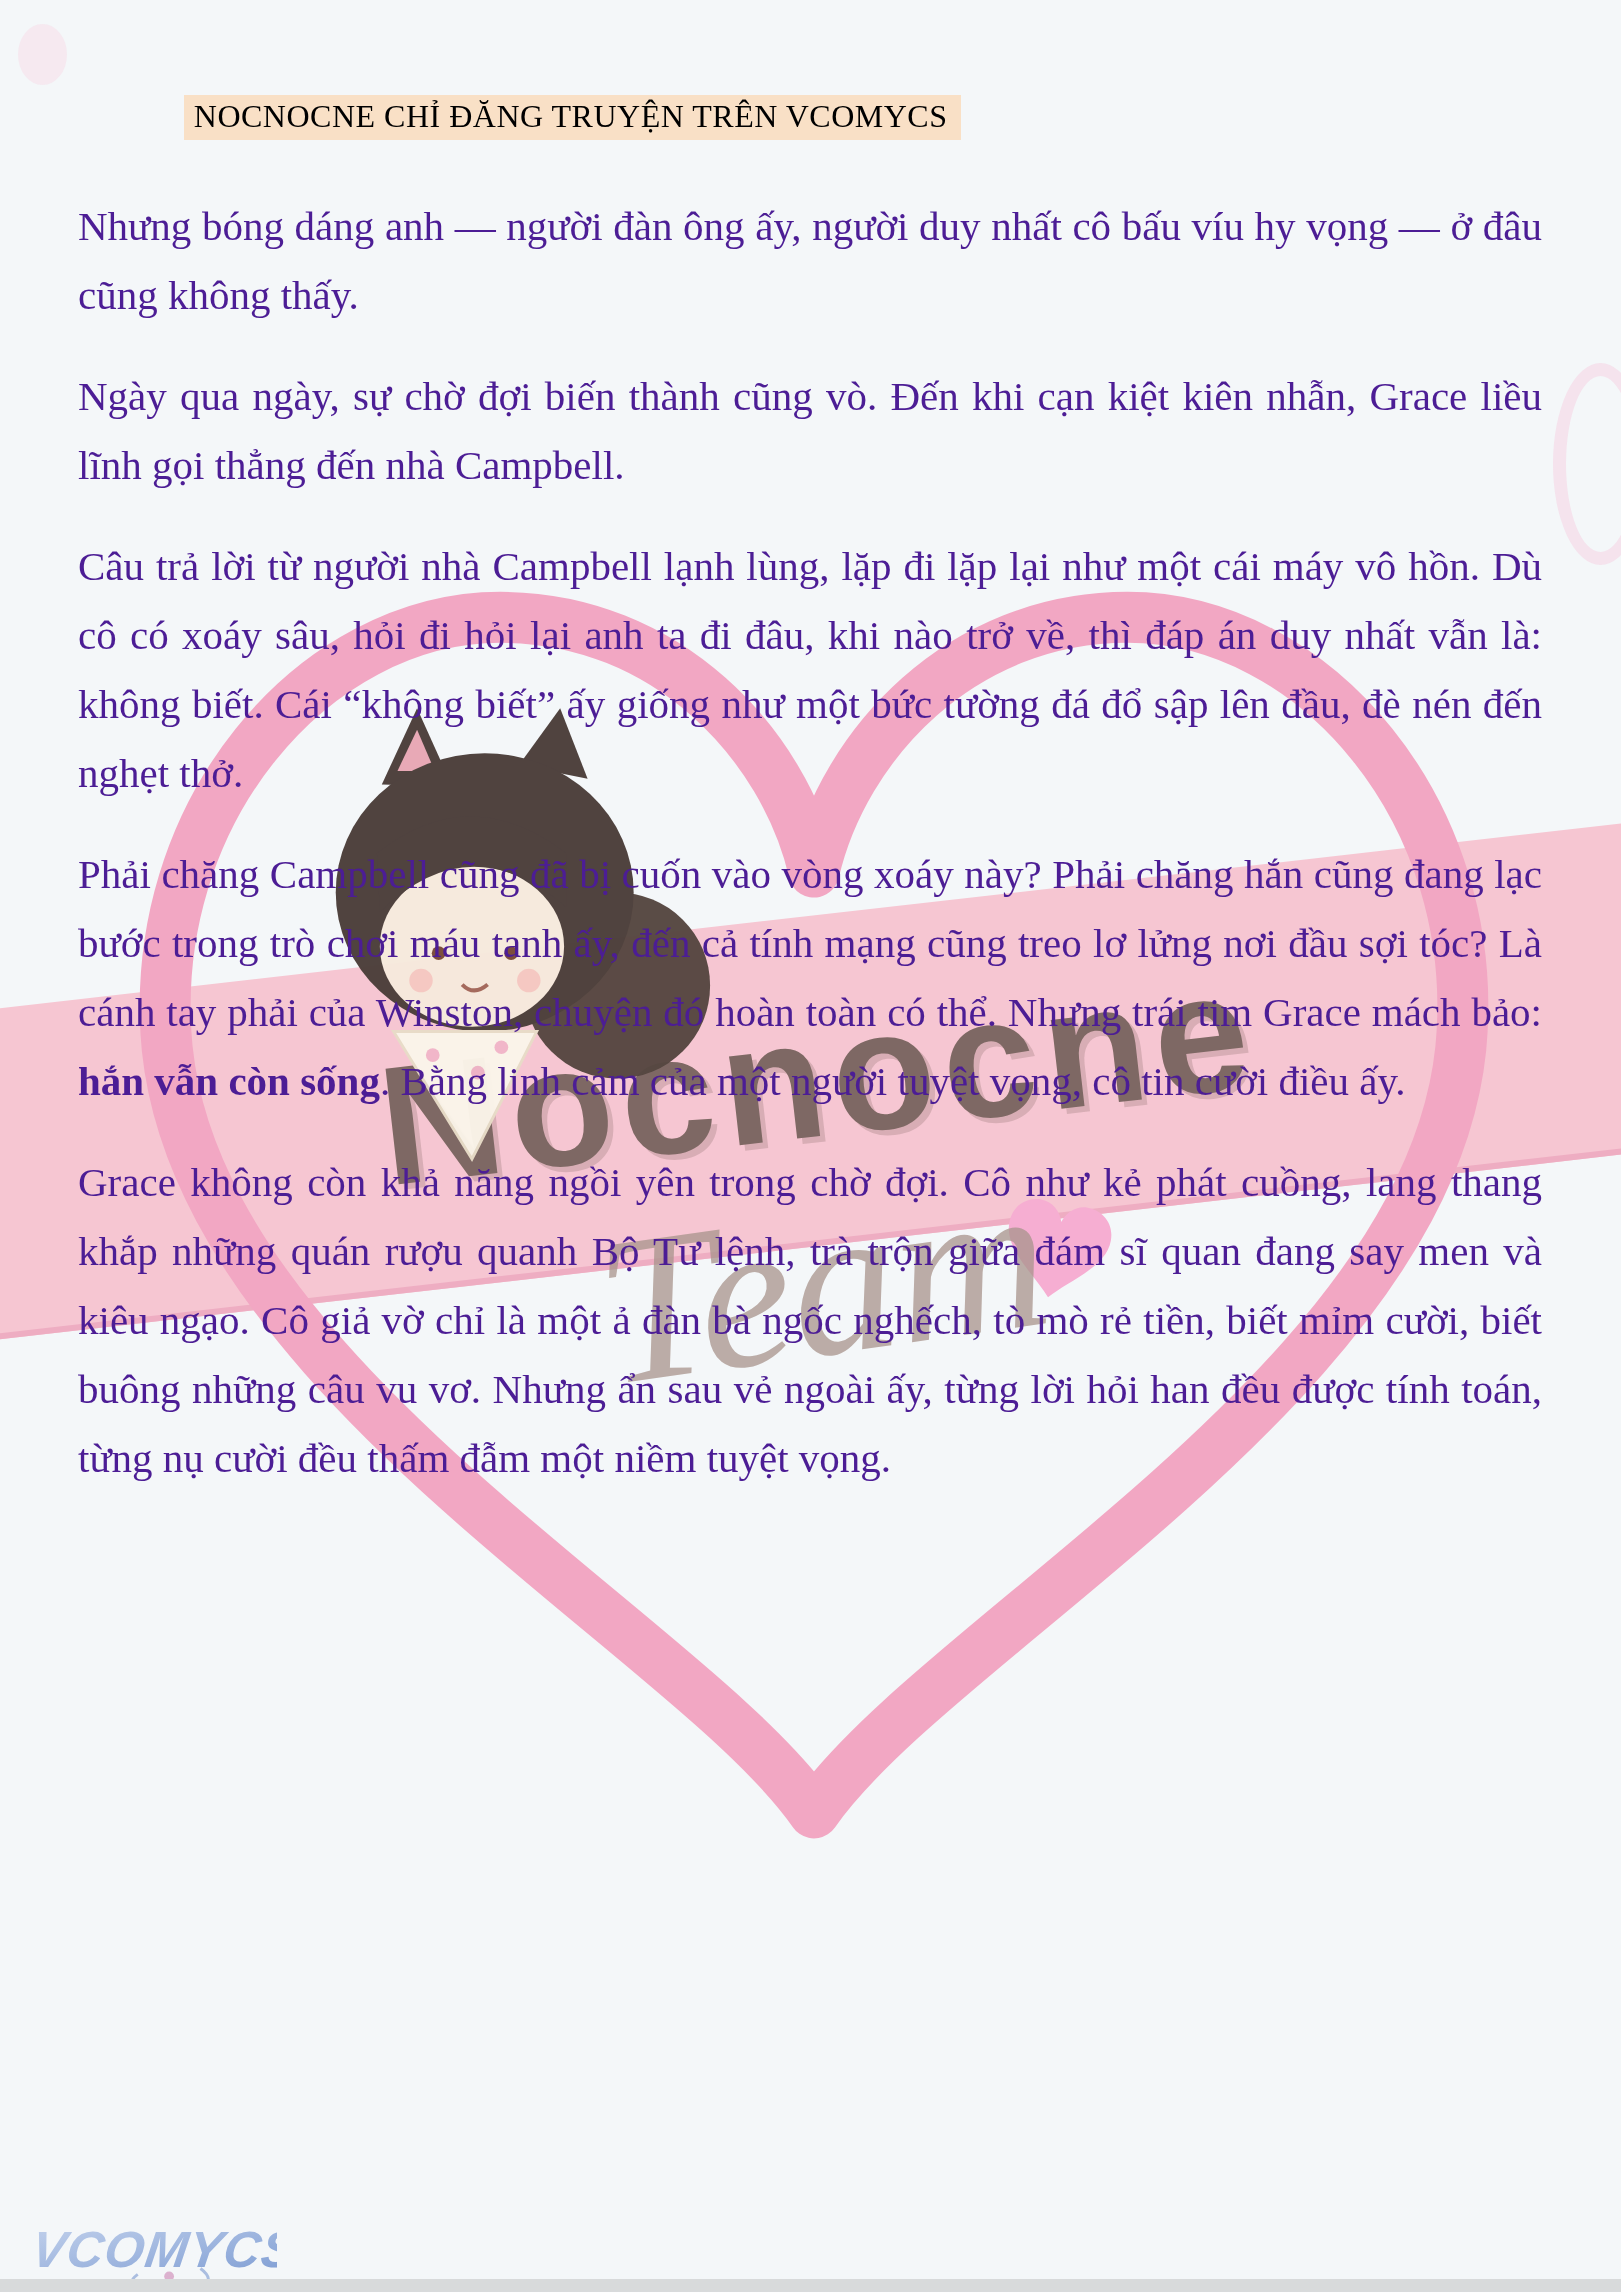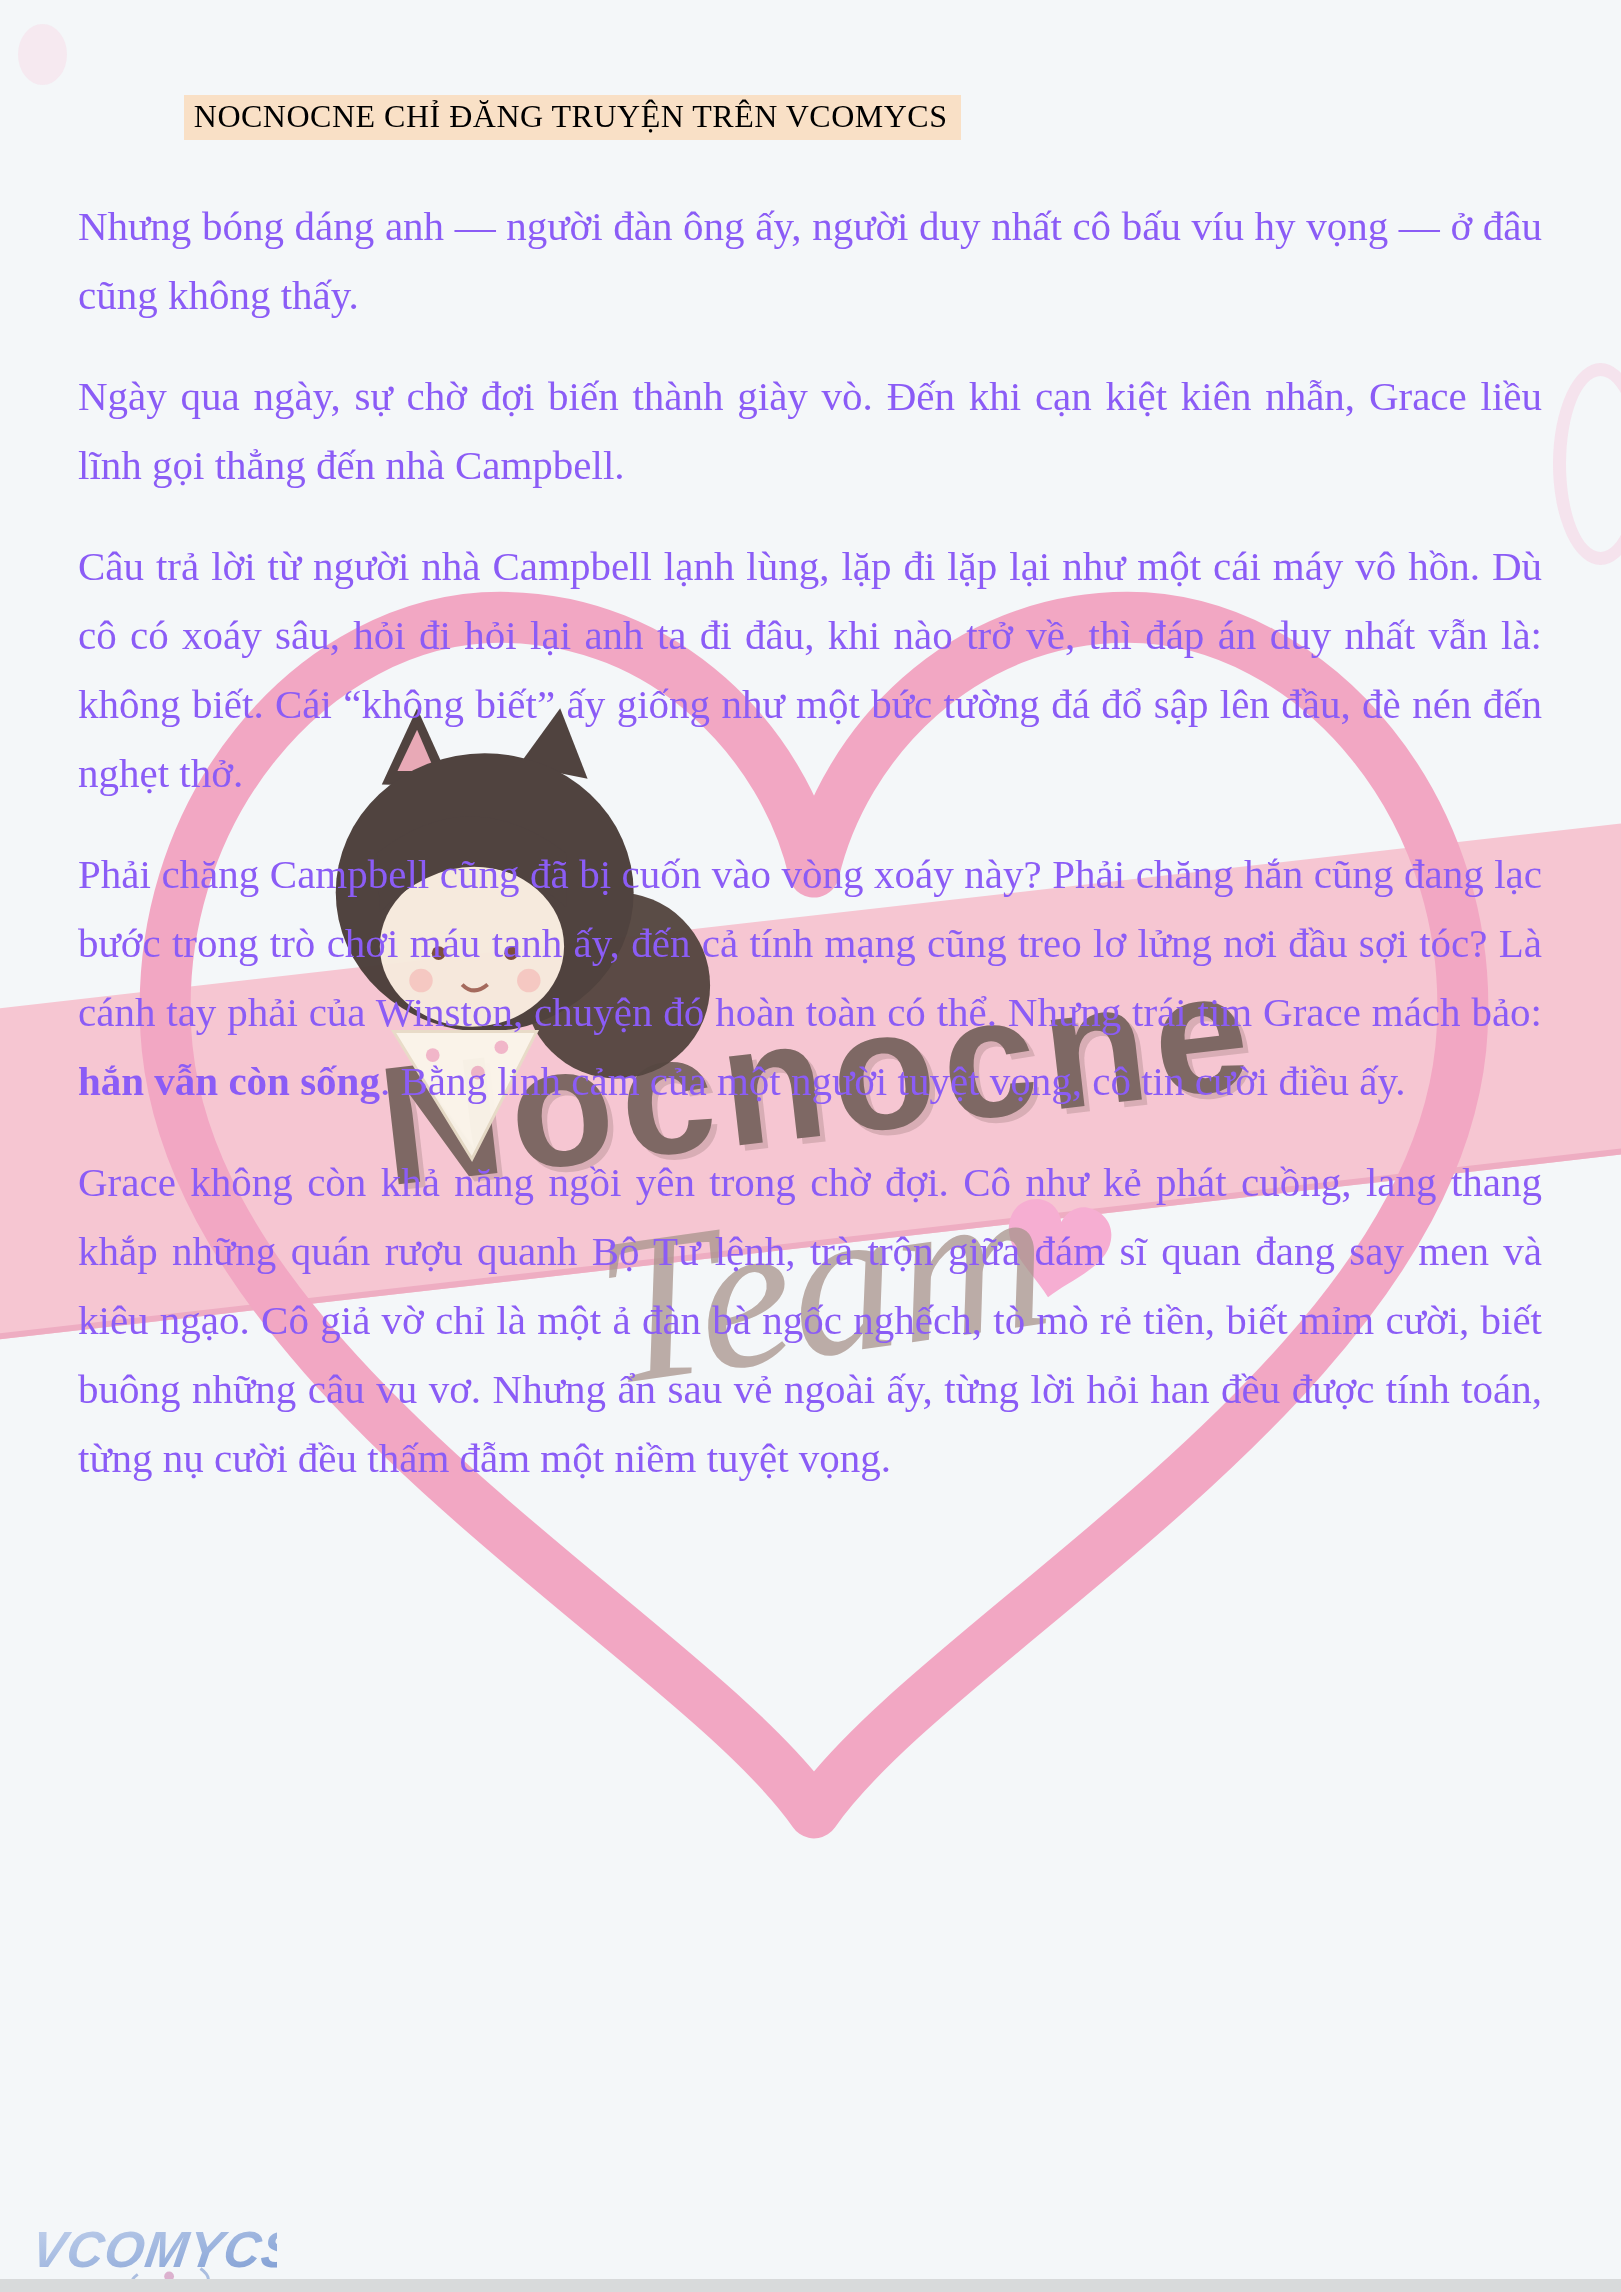--- a/index.html
+++ b/index.html
@@ -50,7 +50,7 @@
   
   .story{
     position:absolute;left:78px;top:192px;width:1464px;z-index:2;
-    color:#8b5cf6;font-size:41px;line-height:69px;
+    color:#4c1d95;font-size:41px;line-height:69px;
   }
   .story p{margin:0 0 32px;text-align:justify;}
   .story .em{font-weight:bold;}

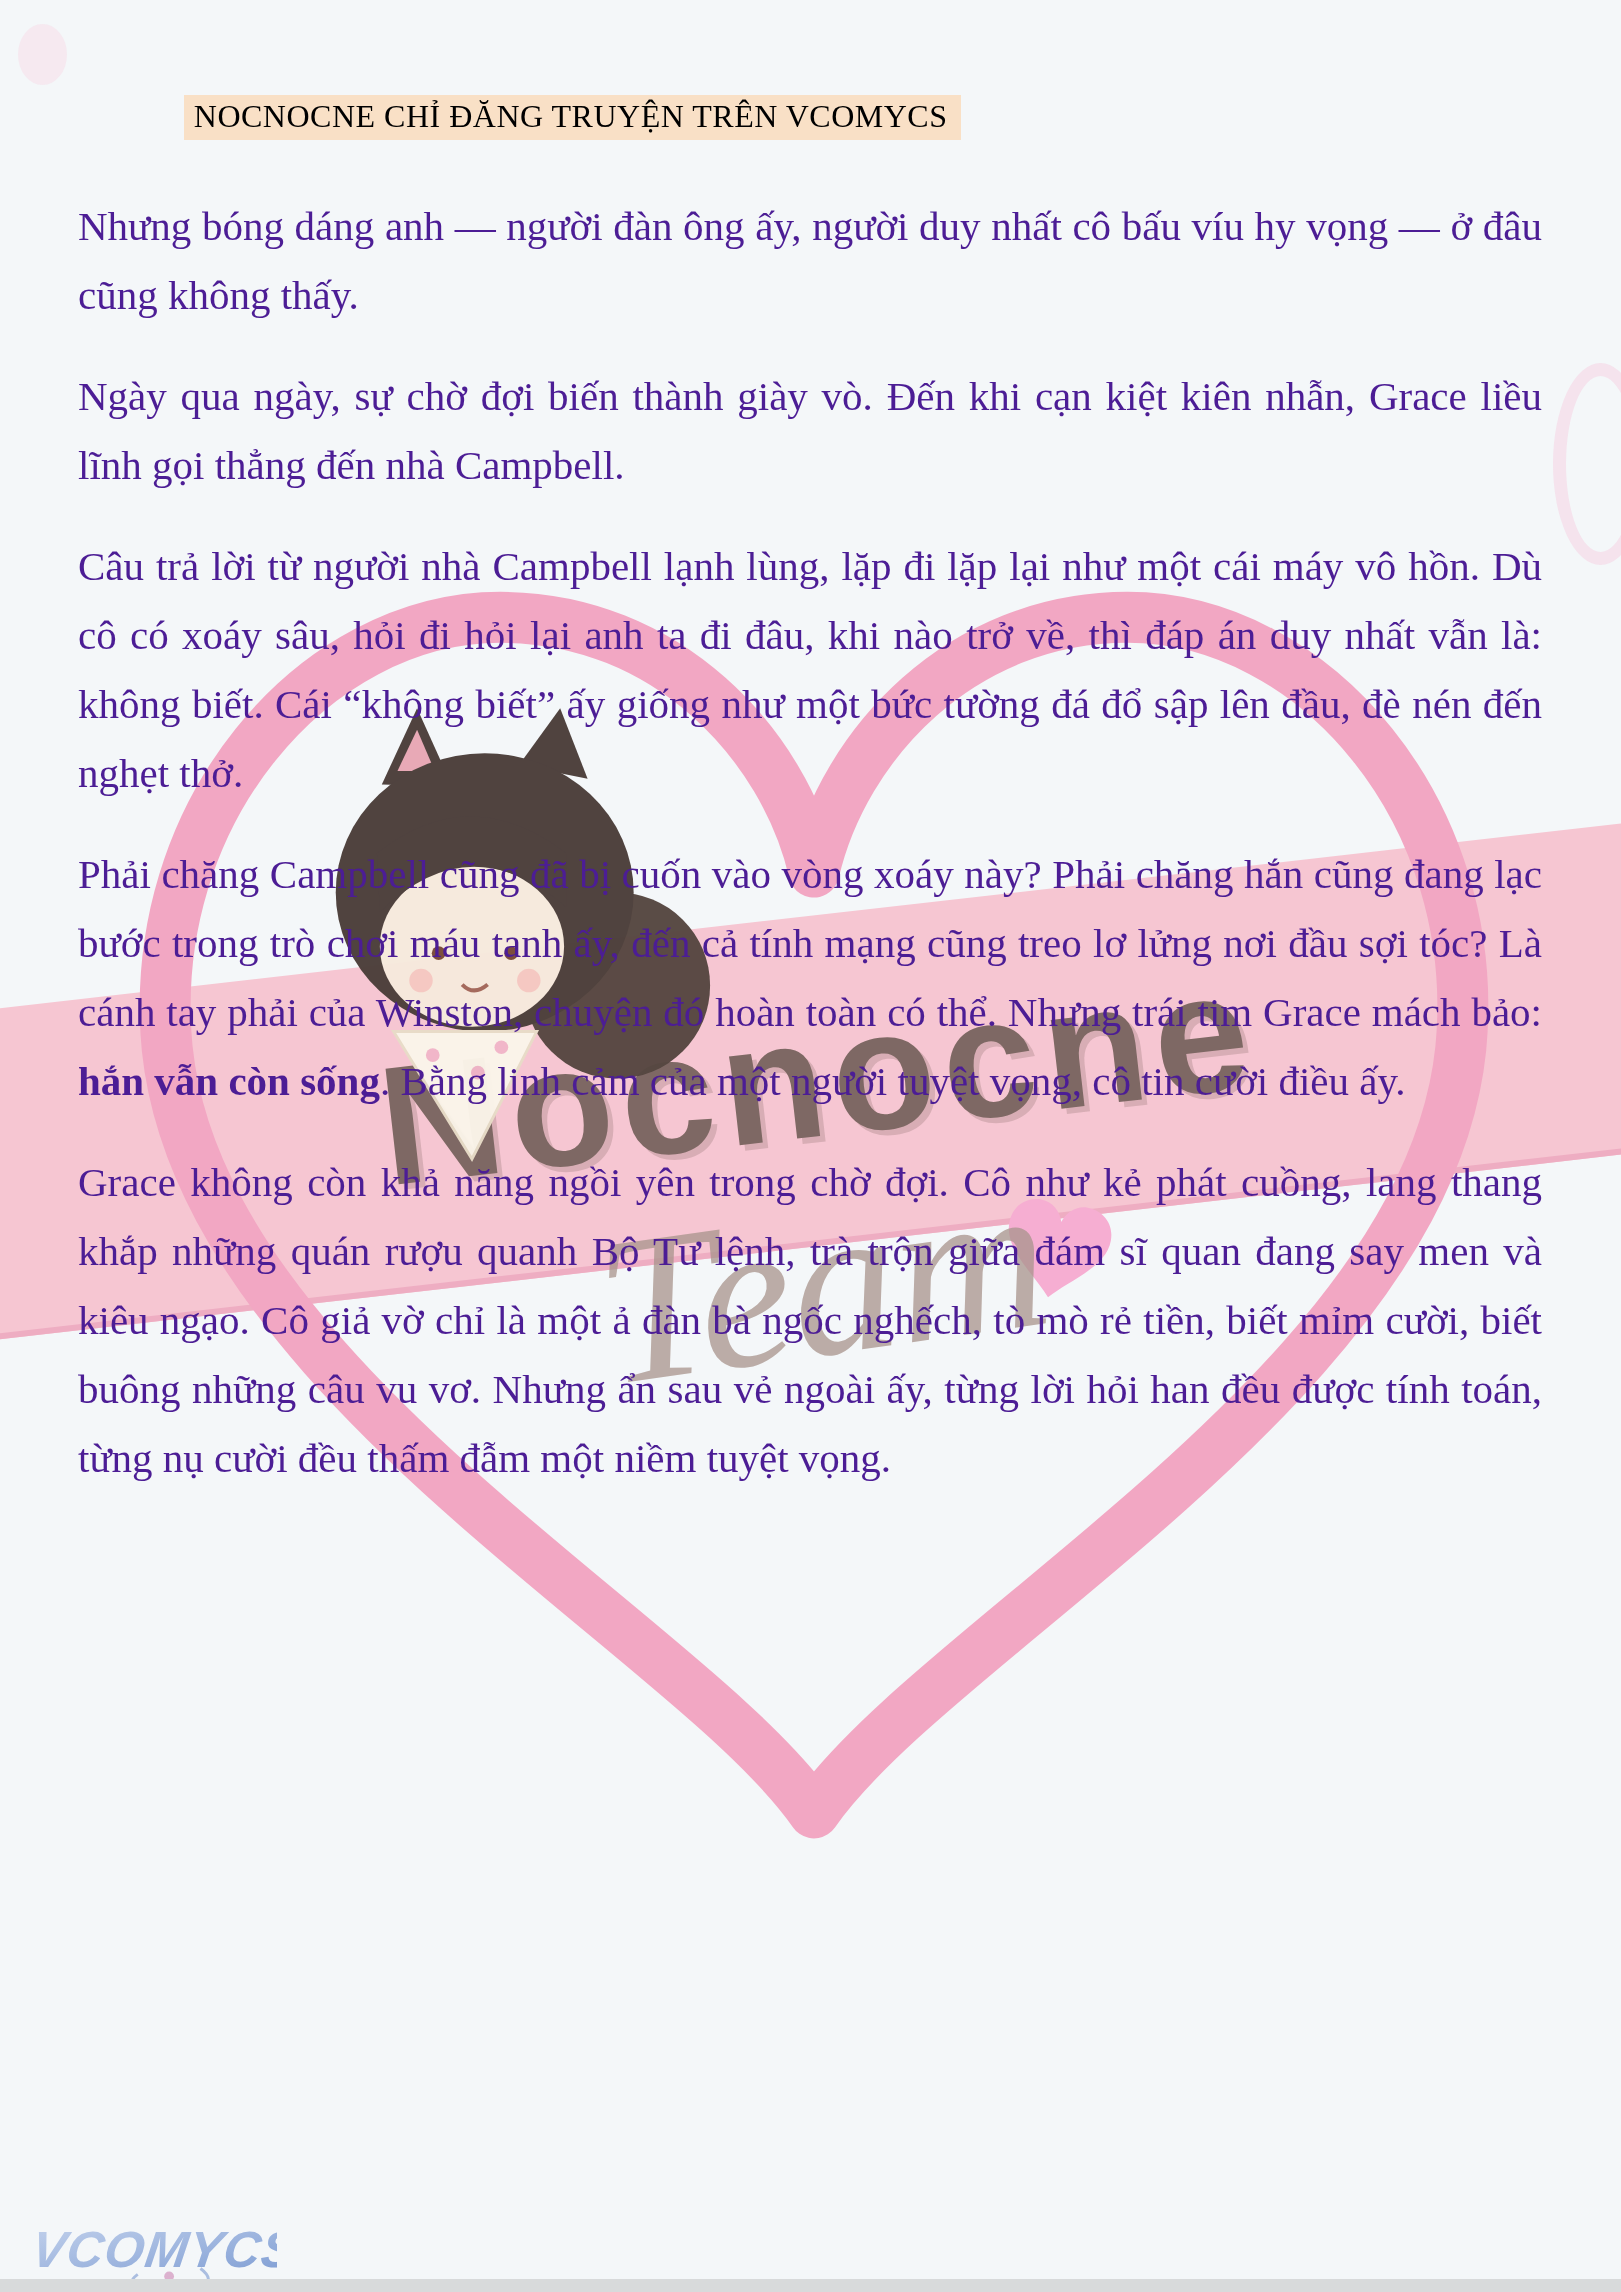--- a/index.html
+++ b/index.html
@@ -113,7 +113,7 @@
 
   <div class="story">
     <p>Nhưng bóng dáng anh — người đàn ông ấy, người duy nhất cô bấu víu hy vọng — ở đâu cũng không thấy.</p>
-    <p>Ngày qua ngày, sự chờ đợi biến thành giày vò. Đến khi cạn kiệt kiên nhẫn, Grace liều lĩnh gọi thẳng đến nhà Campbell.</p>
+    <p>Ngày qua ngày, sự chờ đợi biến thành cũng vò. Đến khi cạn kiệt kiên nhẫn, Grace liều lĩnh gọi thẳng đến nhà Campbell.</p>
     <p>Câu trả lời từ người nhà Campbell lạnh lùng, lặp đi lặp lại như một cái máy vô hồn. Dù cô có xoáy sâu, hỏi đi hỏi lại anh ta đi đâu, khi nào trở về, thì đáp án duy nhất vẫn là: không biết. Cái “không biết” ấy giống như một bức tường đá đổ sập lên đầu, đè nén đến nghẹt thở.</p>
     <p><span>Phải chăng Campbell cũng đã bị cuốn vào vòng xoáy này? Phải chăng hắn cũng đang lạc bước trong trò chơi máu tanh ấy, đến cả tính mạng cũng treo lơ lửng nơi đầu sợi tóc? Là cánh tay phải của Winston, chuyện đó hoàn toàn có thể. Nhưng trái tim Grace mách bảo: </span><span class="em">hắn vẫn còn sống</span><span>. Bằng linh cảm của một người tuyệt vọng, cô tin cười điều ấy.</span></p>
     <p>Grace không còn khả năng ngồi yên trong chờ đợi. Cô như kẻ phát cuồng, lang thang khắp những quán rượu quanh Bộ Tư lệnh, trà trộn giữa đám sĩ quan đang say men và kiêu ngạo. Cô giả vờ chỉ là một ả đàn bà ngốc nghếch, tò mò rẻ tiền, biết mỉm cười, biết buông những câu vu vơ. Nhưng ẩn sau vẻ ngoài ấy, từng lời hỏi han đều được tính toán, từng nụ cười đều thấm đẫm một niềm tuyệt vọng.</p>

